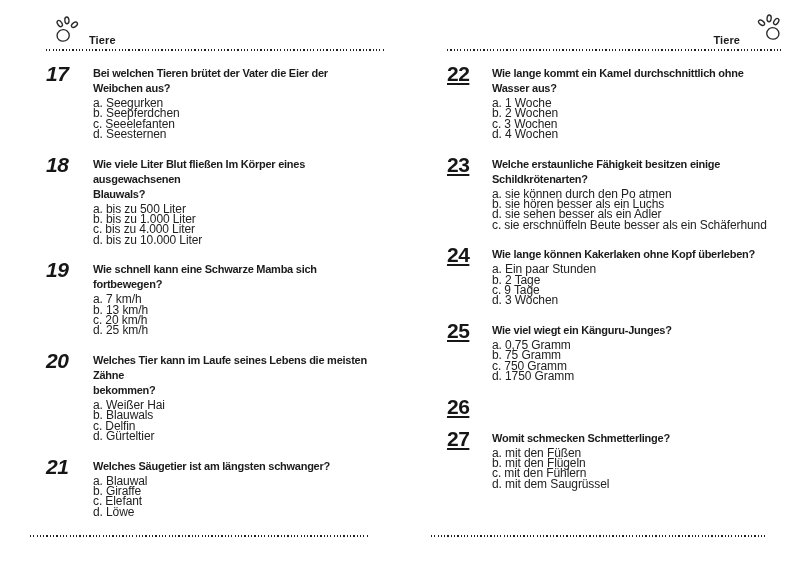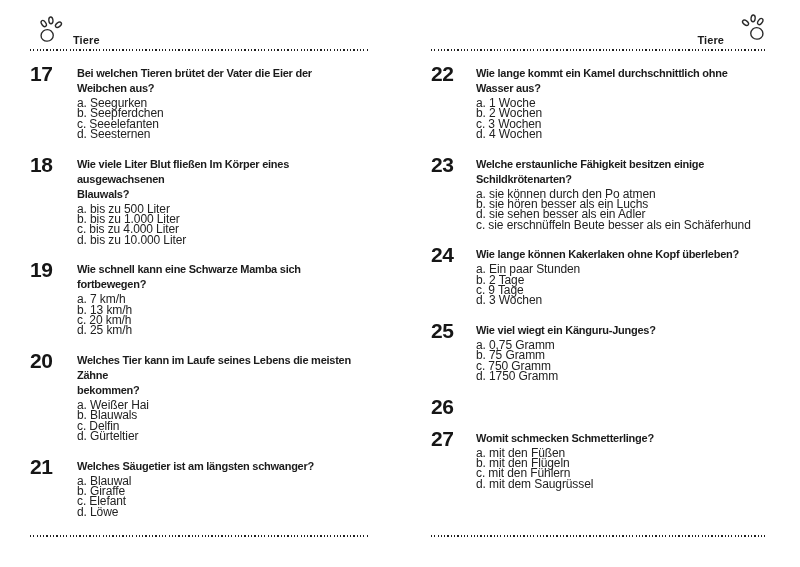--- a/index.html
+++ b/index.html
@@ -12,7 +12,7 @@
   }
   .sheet { position: relative; width: 800px; height: 567px; background: #ffffff; }
 
-  .page { position: absolute; top: 0; height: 567px; }
+  .page { position: absolute; top: 0; height: 567px; margin-left: 16px; }
   .page-left  { left: 30px;  width: 338px; }
   .page-right { left: 431px; width: 337px; }
 

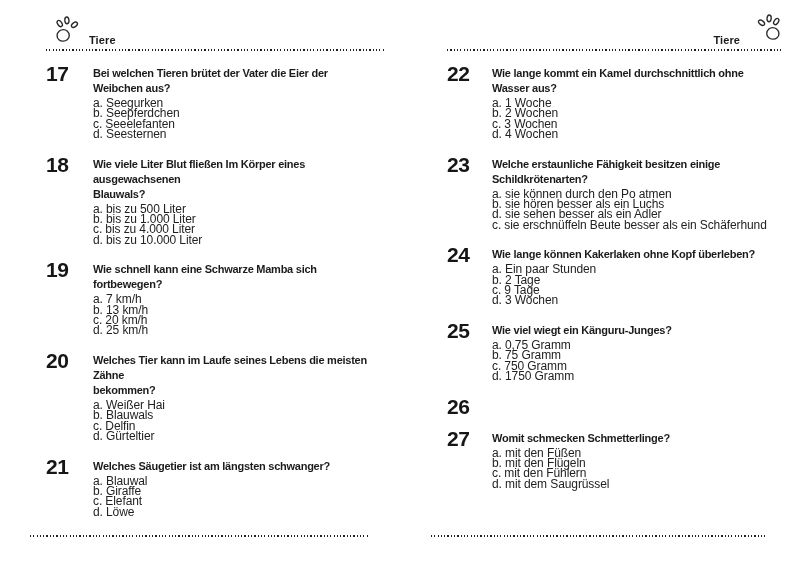--- a/index.html
+++ b/index.html
@@ -46,7 +46,7 @@
     font-size: 21px; font-weight: 700; letter-spacing: -0.5px;
     line-height: 15px; color: #161616;
   }
-  .page-left  .qnum { width: 47px; }
+  .page-left  .qnum { width: 47px; font-style: italic; }
   .page-right .qnum { width: 45px; }
   .qbody { flex: 1 1 auto; min-width: 0; }
   .qtext {

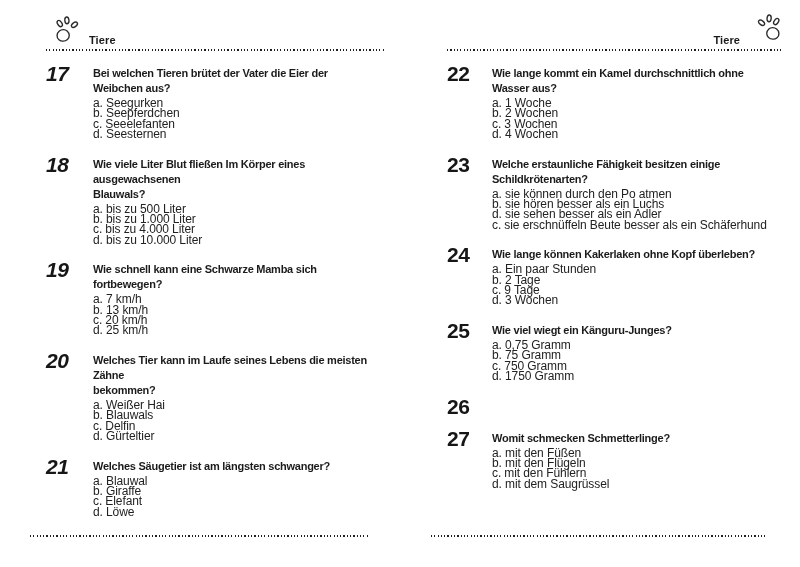--- a/index.html
+++ b/index.html
@@ -47,7 +47,7 @@
     line-height: 15px; color: #161616;
   }
   .page-left  .qnum { width: 47px; font-style: italic; }
-  .page-right .qnum { width: 45px; }
+  .page-right .qnum { width: 45px; text-decoration: underline; }
   .qbody { flex: 1 1 auto; min-width: 0; }
   .qtext {
     font-size: 11px; font-weight: 700; letter-spacing: -0.25px;

